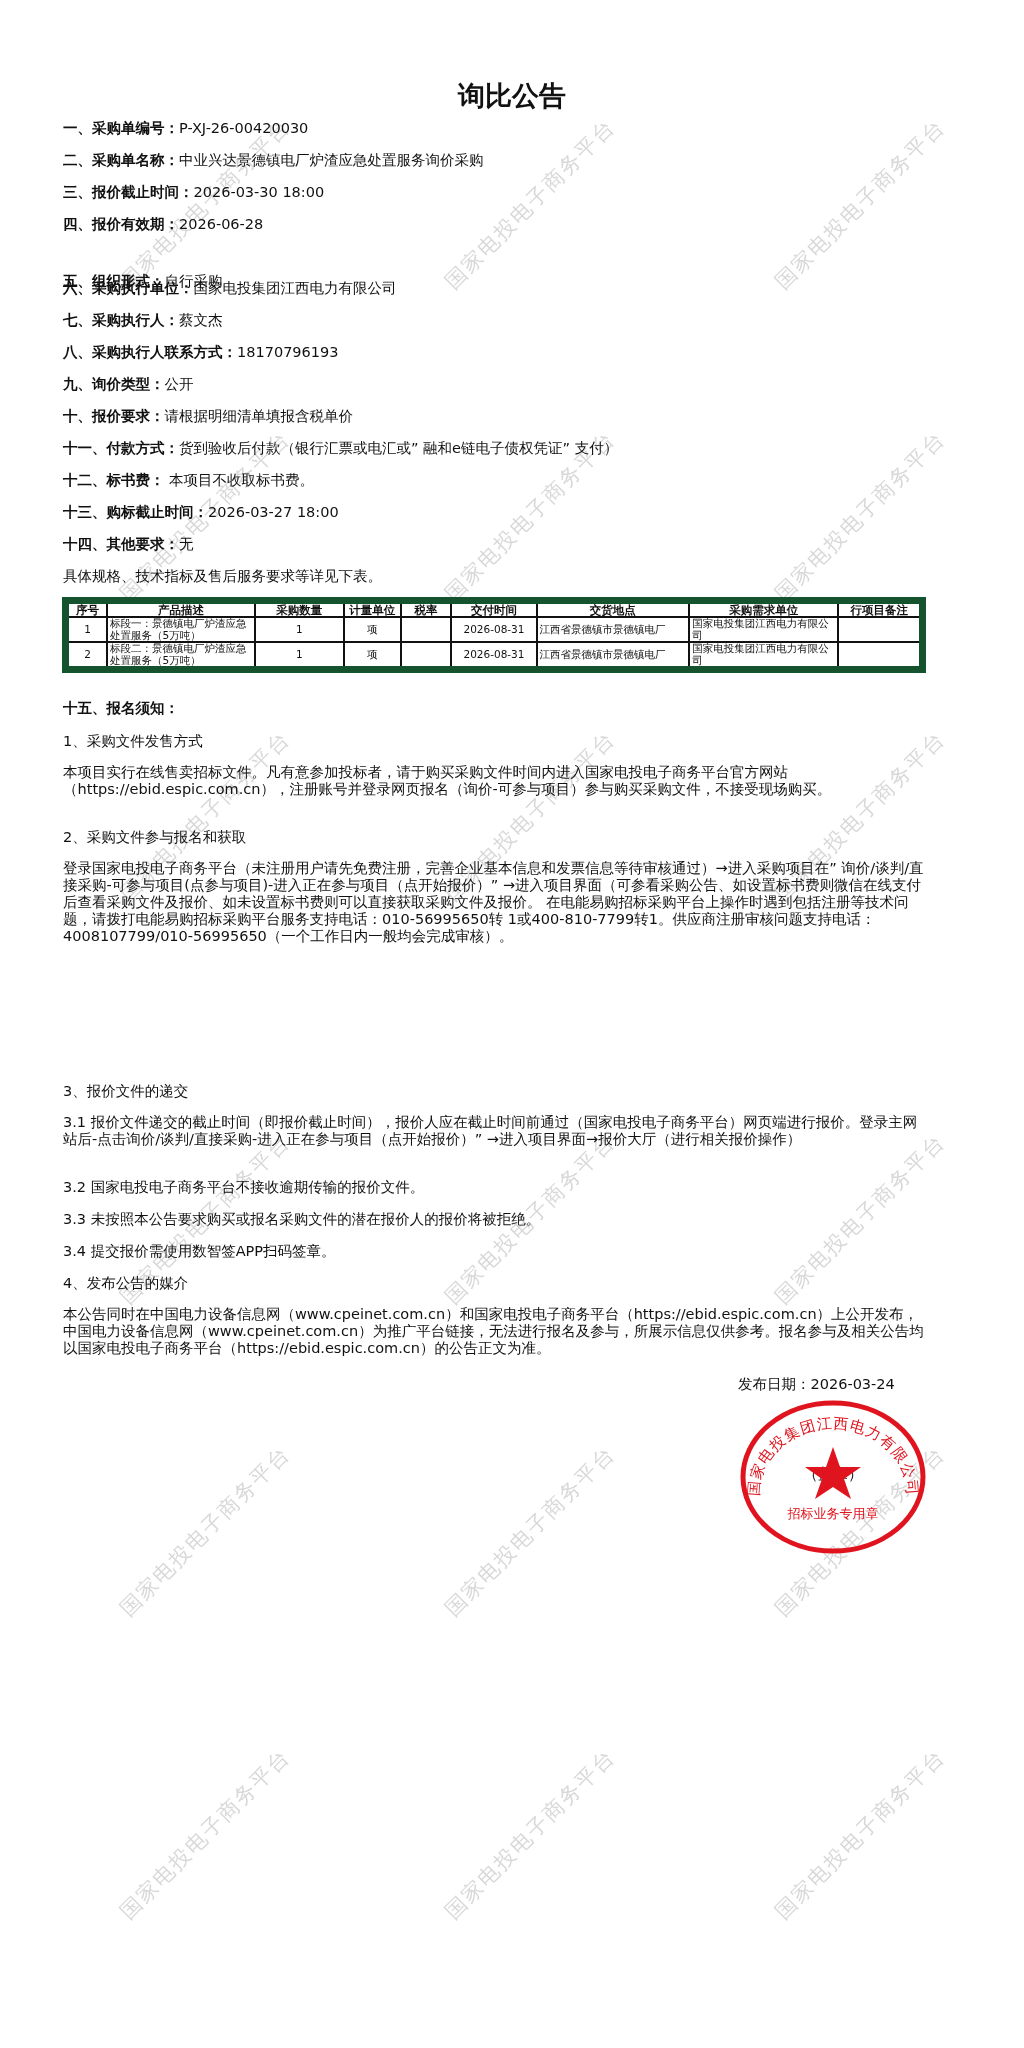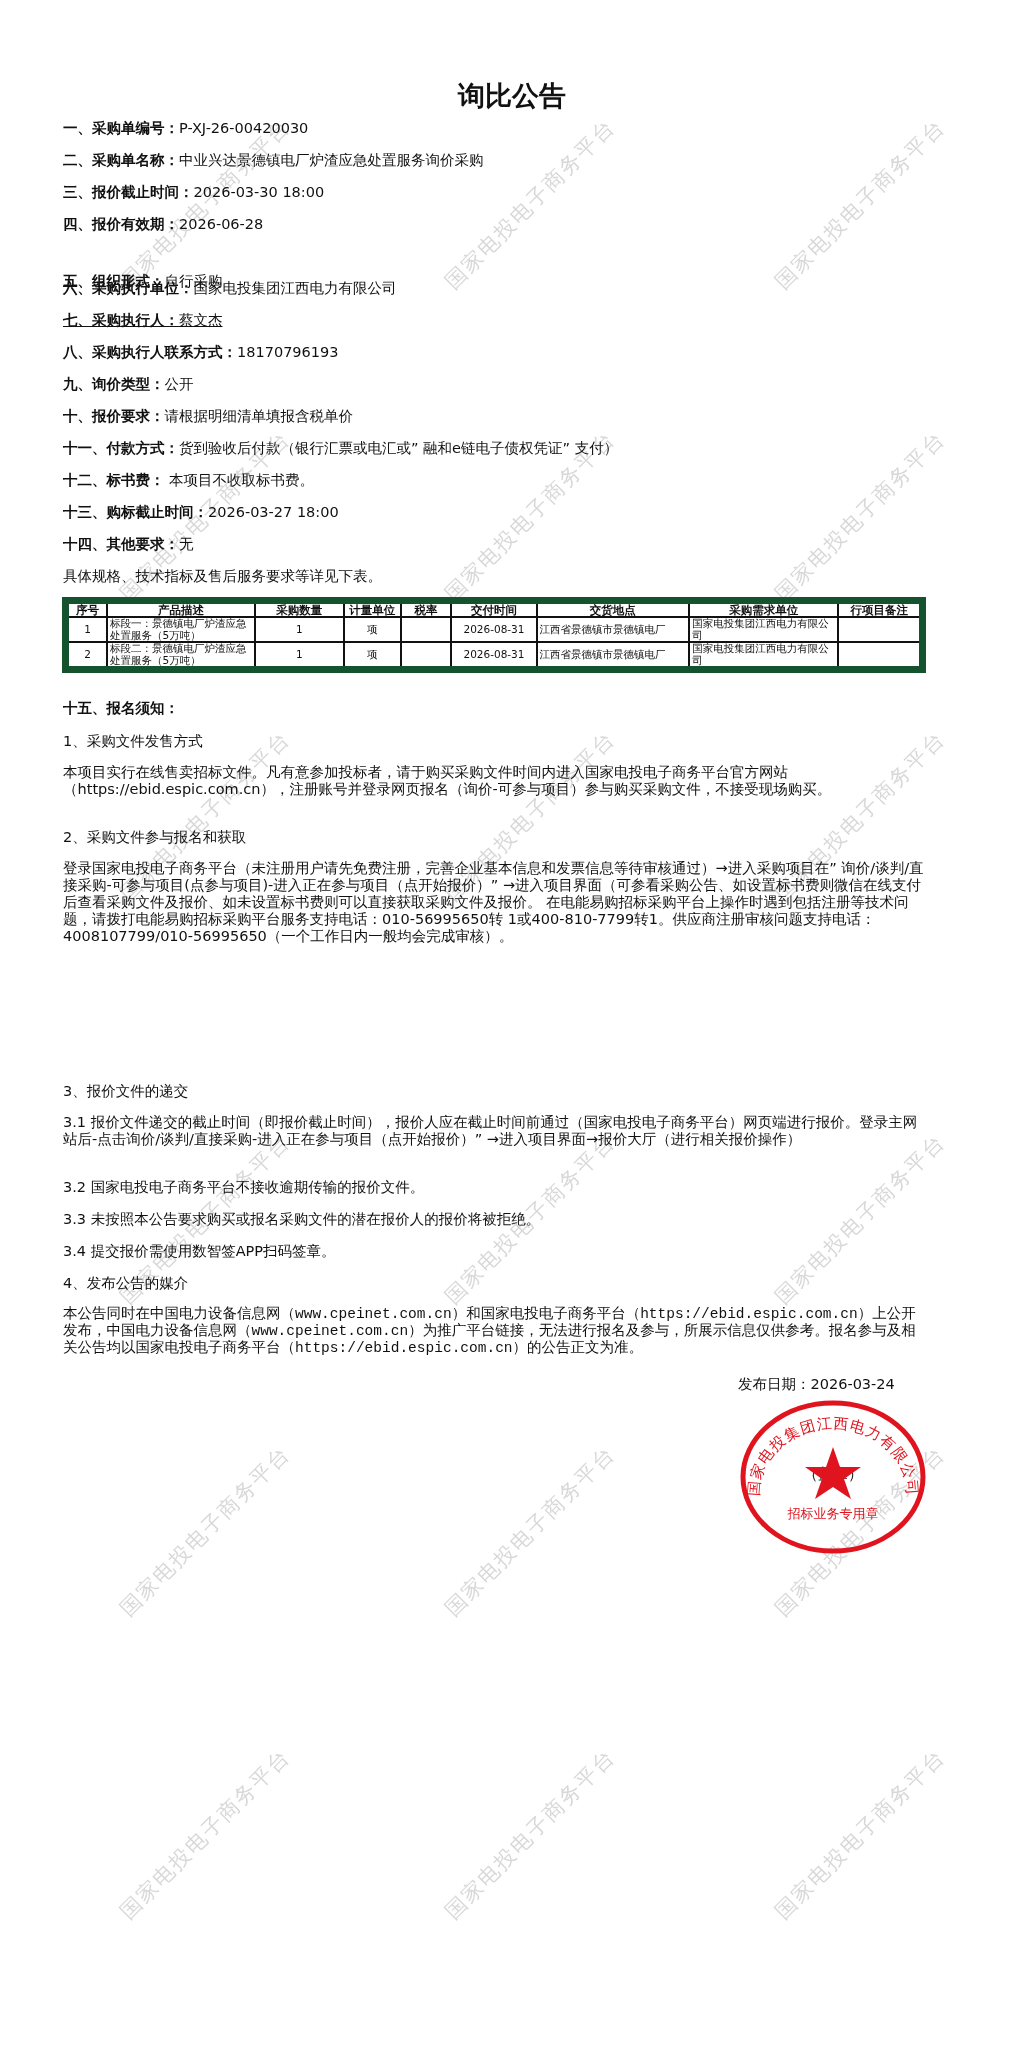--- a/index.html
+++ b/index.html
@@ -57,7 +57,7 @@
   <div class="field" style="top:215px;"><span class="k">四、报价有效期：</span><span>2026-06-28</span></div>
   <div class="field" style="top:256px;margin-top:16px;"><span class="k">五、组织形式：</span><span>自行采购</span></div>
   <div class="field" style="top:279px;"><span class="k">六、采购执行单位：</span><span>国家电投集团江西电力有限公司</span></div>
-  <div class="field" style="top:311px;text-decoration:underline;"><span class="k">七、采购执行人：</span><span>蔡文杰</span></div>
+  <div class="field" style="top:311px;"><span class="k">七、采购执行人：</span><span>蔡文杰</span></div>
   <div class="field" style="top:343px;"><span class="k">八、采购执行人联系方式：</span><span>18170796193</span></div>
   <div class="field" style="top:375px;"><span class="k">九、询价类型：</span><span>公开</span></div>
   <div class="field" style="top:407px;"><span class="k">十、报价要求：</span><span>请根据明细清单填报含税单价</span></div>

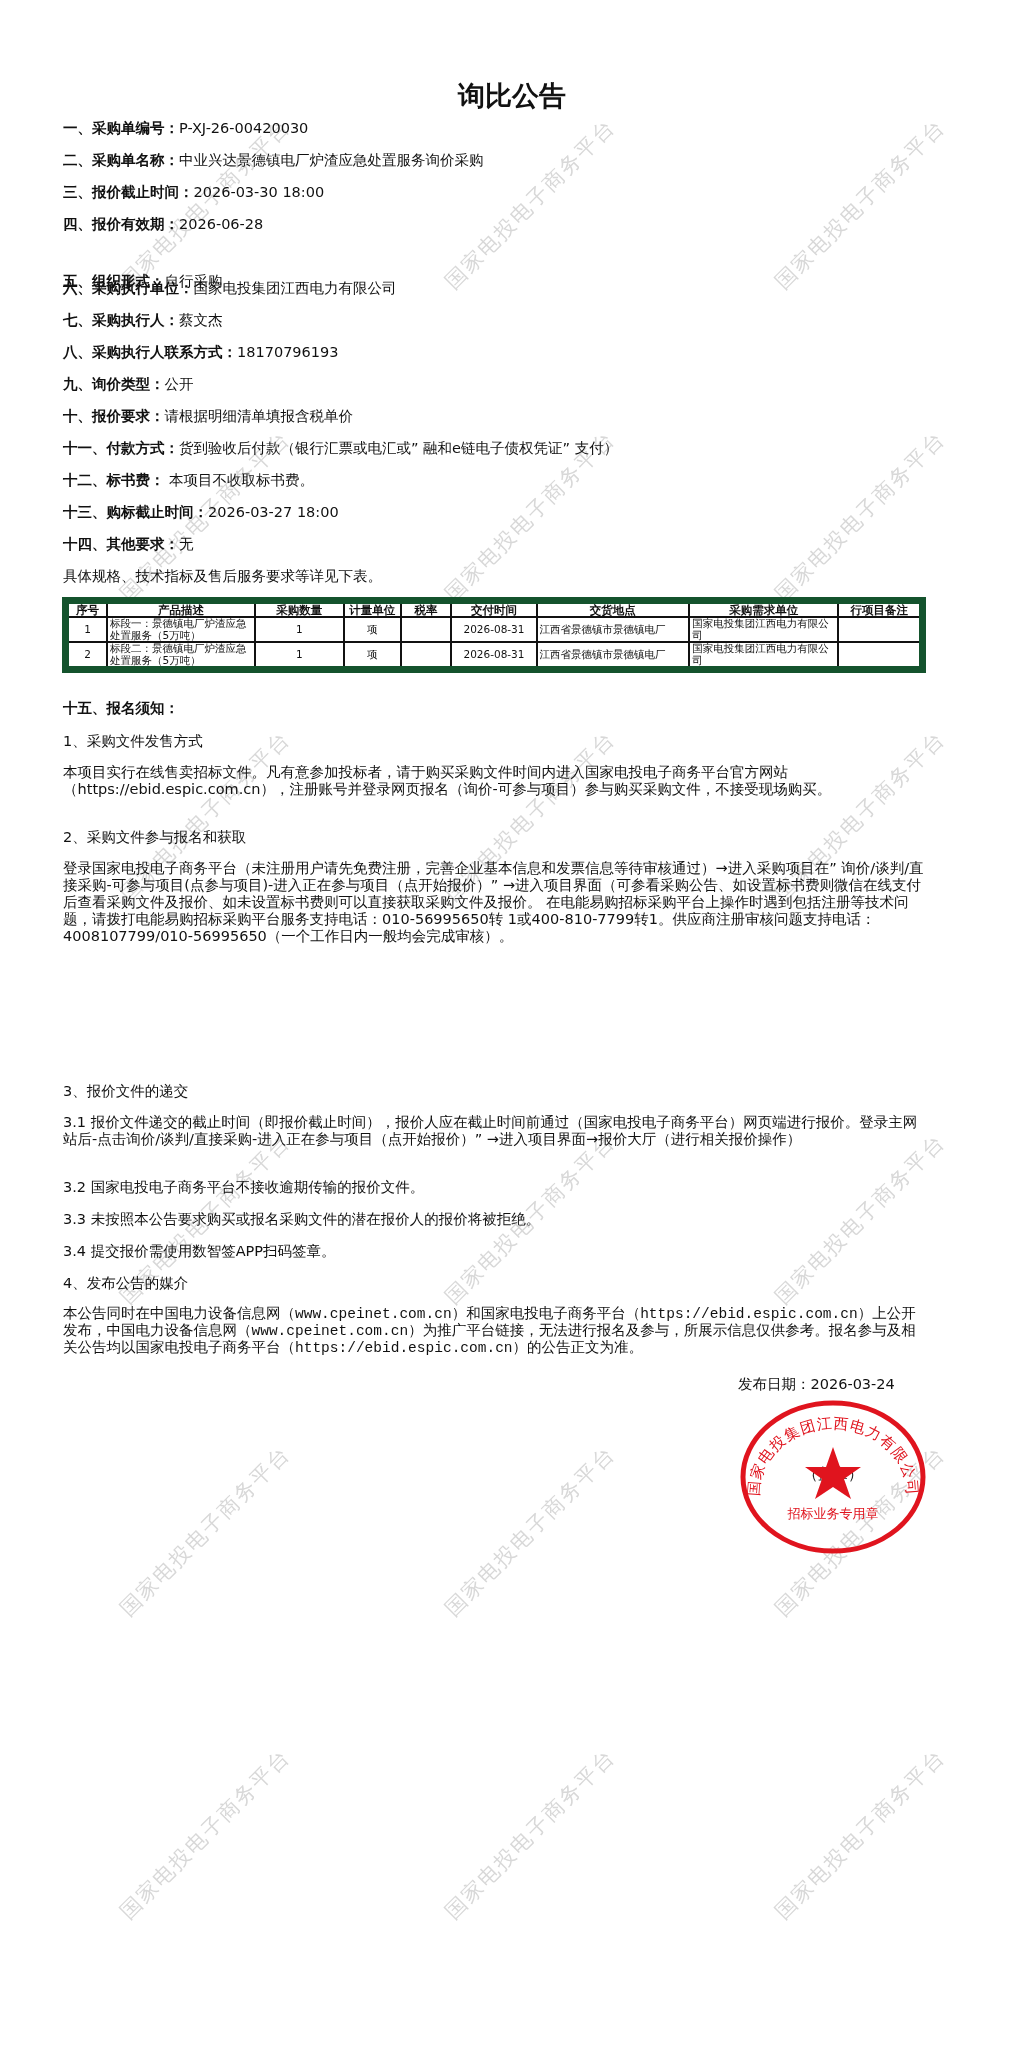--- a/index.html
+++ b/index.html
@@ -131,7 +131,7 @@
   <div class="sect" style="top:1210px;">3.3 未按照本公告要求购买或报名采购文件的潜在报价人的报价将被拒绝。</div>
   <div class="sect" style="top:1242px;">3.4 提交报价需使用数智签APP扫码签章。</div>
   <div class="sect" style="top:1274px;">4、发布公告的媒介</div>
-  <div class="para" style="top:1306px;font-family:Liberation Mono, monospace;">本公告同时在中国电力设备信息网（www.cpeinet.com.cn）和国家电投电子商务平台（https://ebid.espic.com.cn）上公开发布，中国电力设备信息网（www.cpeinet.com.cn）为推广平台链接，无法进行报名及参与，所展示信息仅供参考。报名参与及相关公告均以国家电投电子商务平台（https://ebid.espic.com.cn）的公告正文为准。</div>
+  <div class="para" style="top:1306px;">本公告同时在中国电力设备信息网（www.cpeinet.com.cn）和国家电投电子商务平台（https://ebid.espic.com.cn）上公开发布，中国电力设备信息网（www.cpeinet.com.cn）为推广平台链接，无法进行报名及参与，所展示信息仅供参考。报名参与及相关公告均以国家电投电子商务平台（https://ebid.espic.com.cn）的公告正文为准。</div>
 
   <div class="pubdate">发布日期：2026-03-24</div>
 

